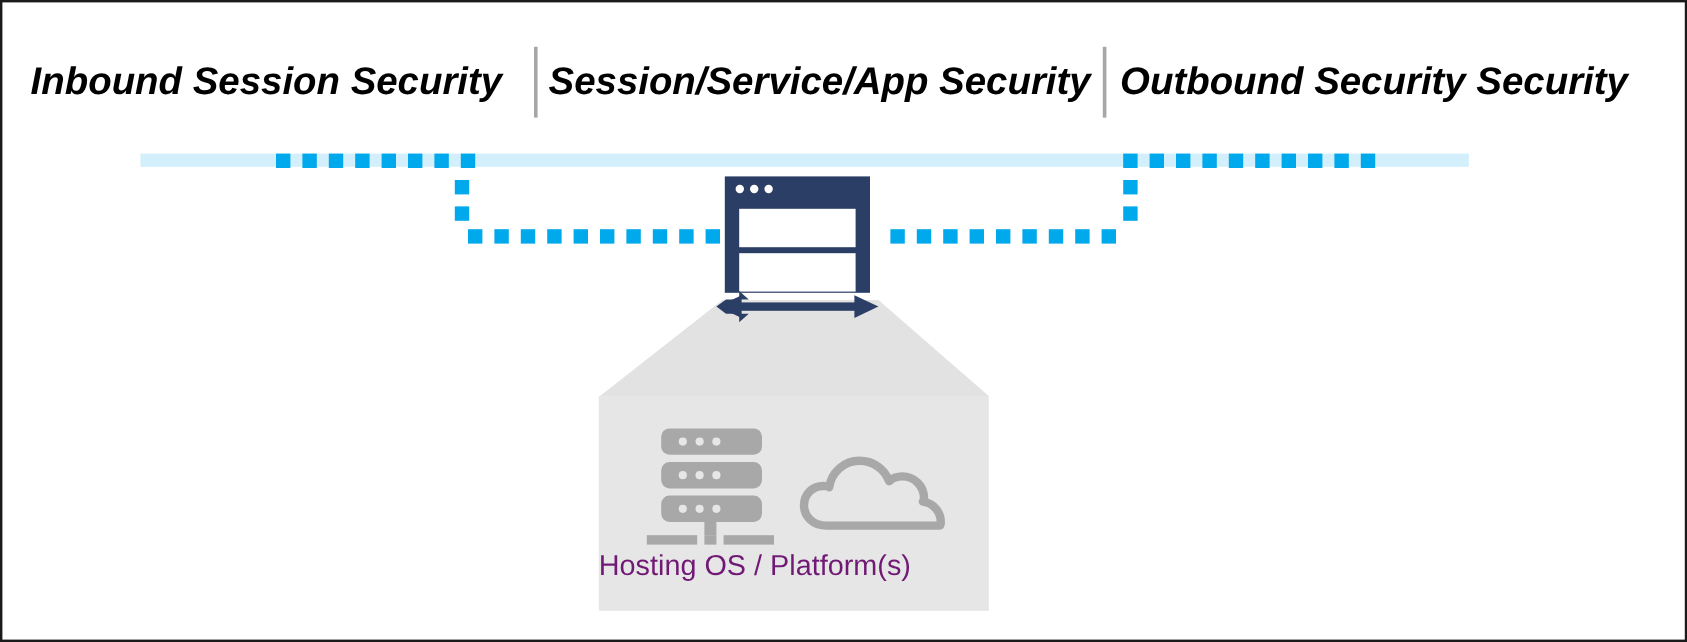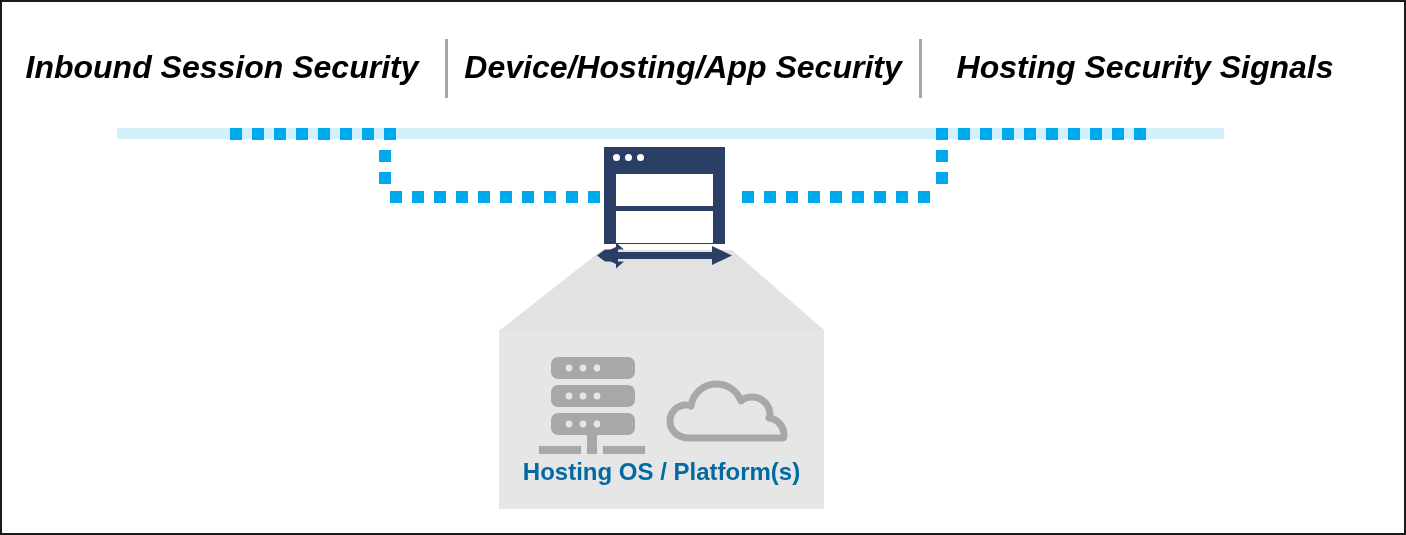--- a/index.html
+++ b/index.html
@@ -183,7 +183,7 @@
 
   <div class="divider" id="divider-1"></div>
 
-  <div class="col-title" id="title-device">Device/Hosting/App Security</div>
+  <div class="col-title" id="title-device">Session/Service/App Security</div>
 
   <div class="divider" id="divider-2"></div>
 

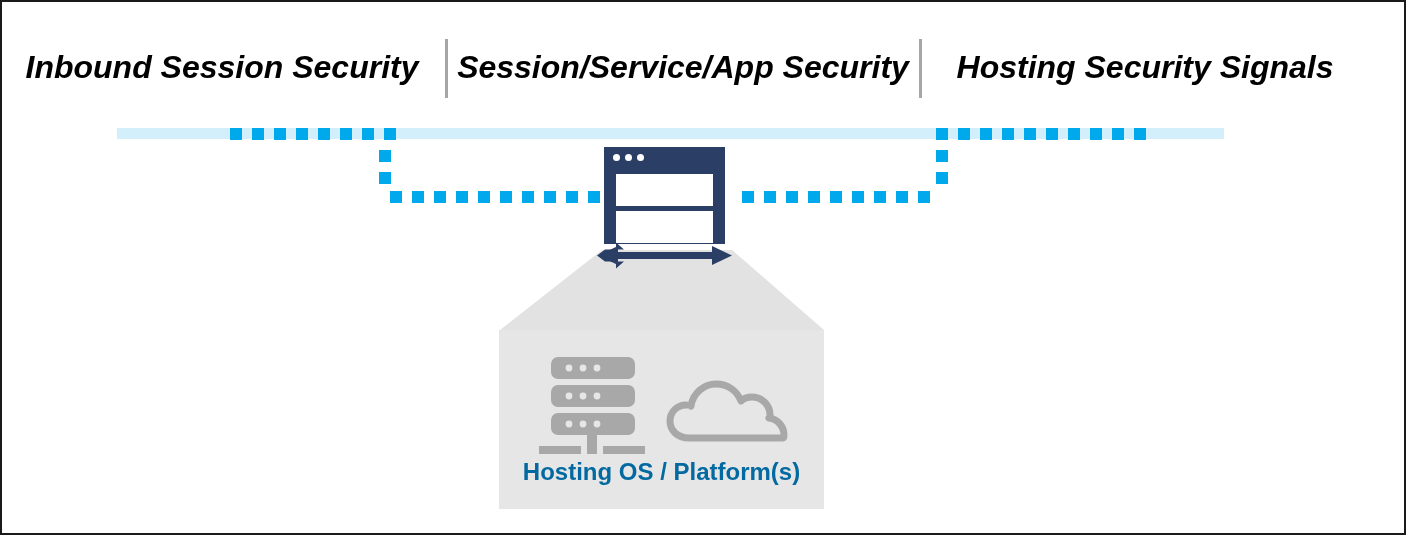--- a/index.html
+++ b/index.html
@@ -187,7 +187,7 @@
 
   <div class="divider" id="divider-2"></div>
 
-  <div class="col-title" id="title-outbound">Hosting Security Signals</div>
+  <div class="col-title" id="title-outbound">Outbound Security Security</div>
 
 
   <div id="session-band"></div>

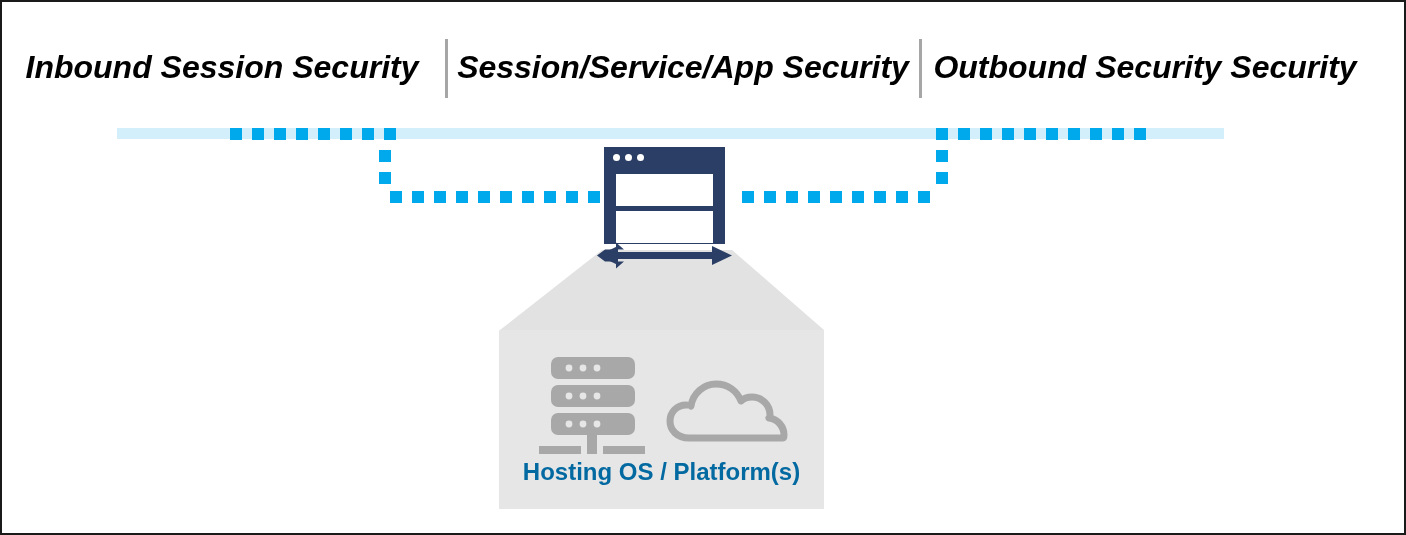--- a/index.html
+++ b/index.html
@@ -167,10 +167,10 @@
     left: 0;
     top: 128px;
     width: 100%;
-    text-align: center;
+    text-align: left;
     font-size: 24px;
-    font-weight: bold;
-    color: #0369a1;
+    font-weight: normal;
+    color: #701a75;
     white-space: nowrap;
   }
 </style>

